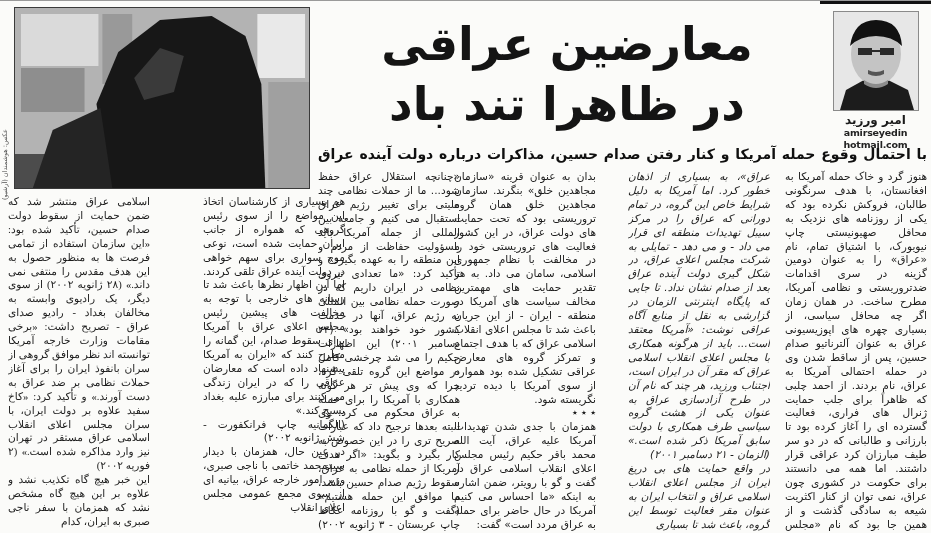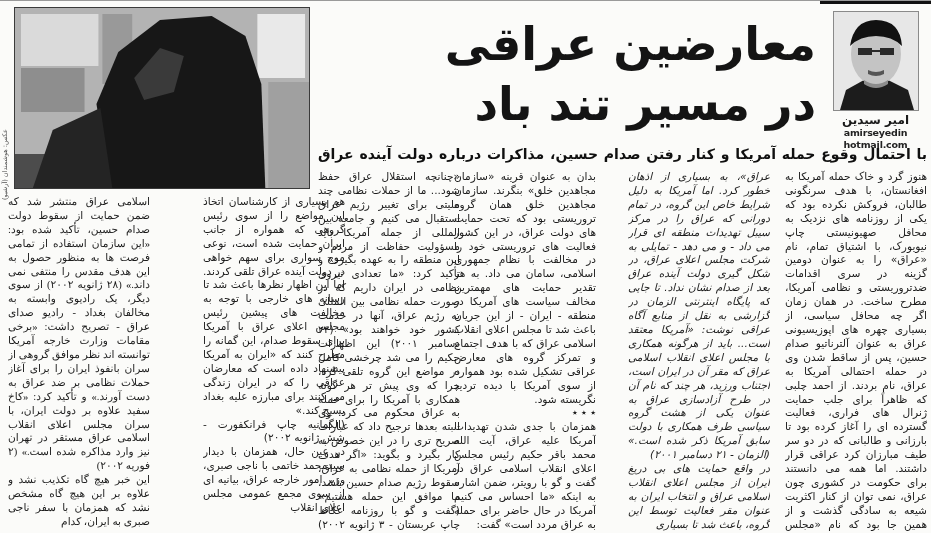--- a/index.html
+++ b/index.html
@@ -25,7 +25,7 @@
   .headline{
     position:absolute;left:318px;top:6px;width:498px;height:134px;
     display:flex;flex-direction:column;justify-content:center;
-    text-align:right;direction:rtl;
+    text-align:center;direction:rtl;
     font-weight:bold;font-size:46px;line-height:60px;color:#141414;
   }
   

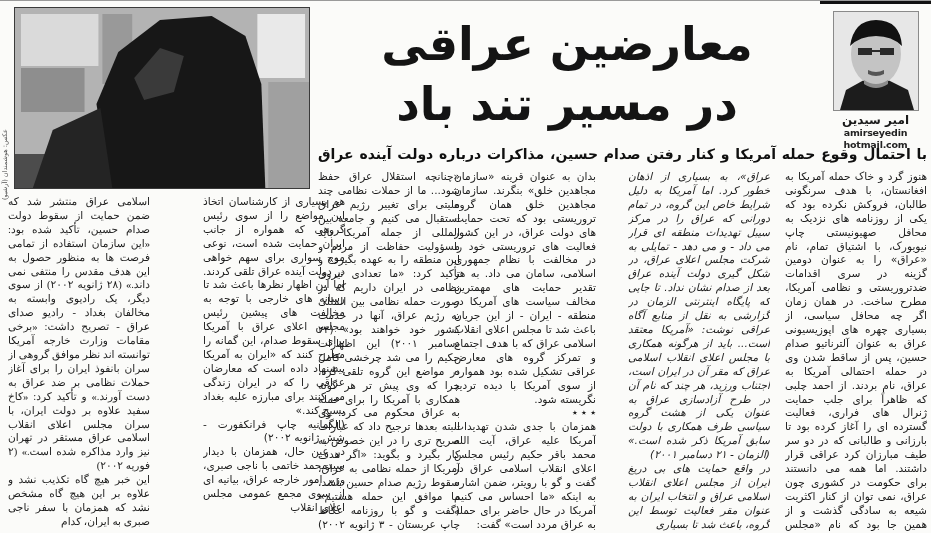--- a/index.html
+++ b/index.html
@@ -88,7 +88,7 @@
 
   <div class="headline">
     <div>معارضين عراقى</div>
-    <div>در مسير تند باد</div>
+    <div>در ظاهرا تند باد</div>
   </div>
 
   <div class="byline">

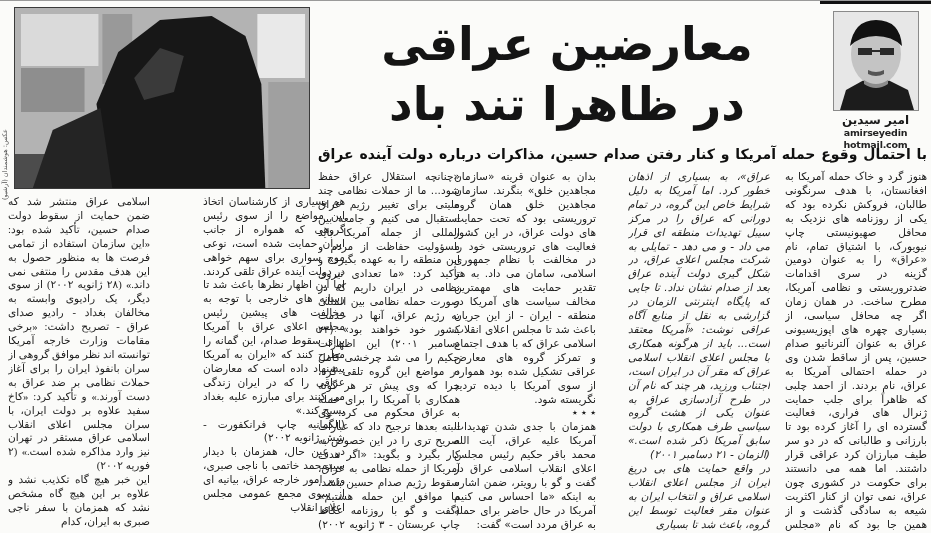--- a/index.html
+++ b/index.html
@@ -105,7 +105,7 @@
         <path d="M30,68 Q42,76 54,68 L54,72 Q42,80 30,72 Z" fill="#8c8c8c"></path>
       </svg>
     </div>
-    <div class="author-name">امير سيدين</div>
+    <div class="author-name">امير ورزيد</div>
     <div class="author-email">amirseyedin hotmail.com</div>
   </div>
 

